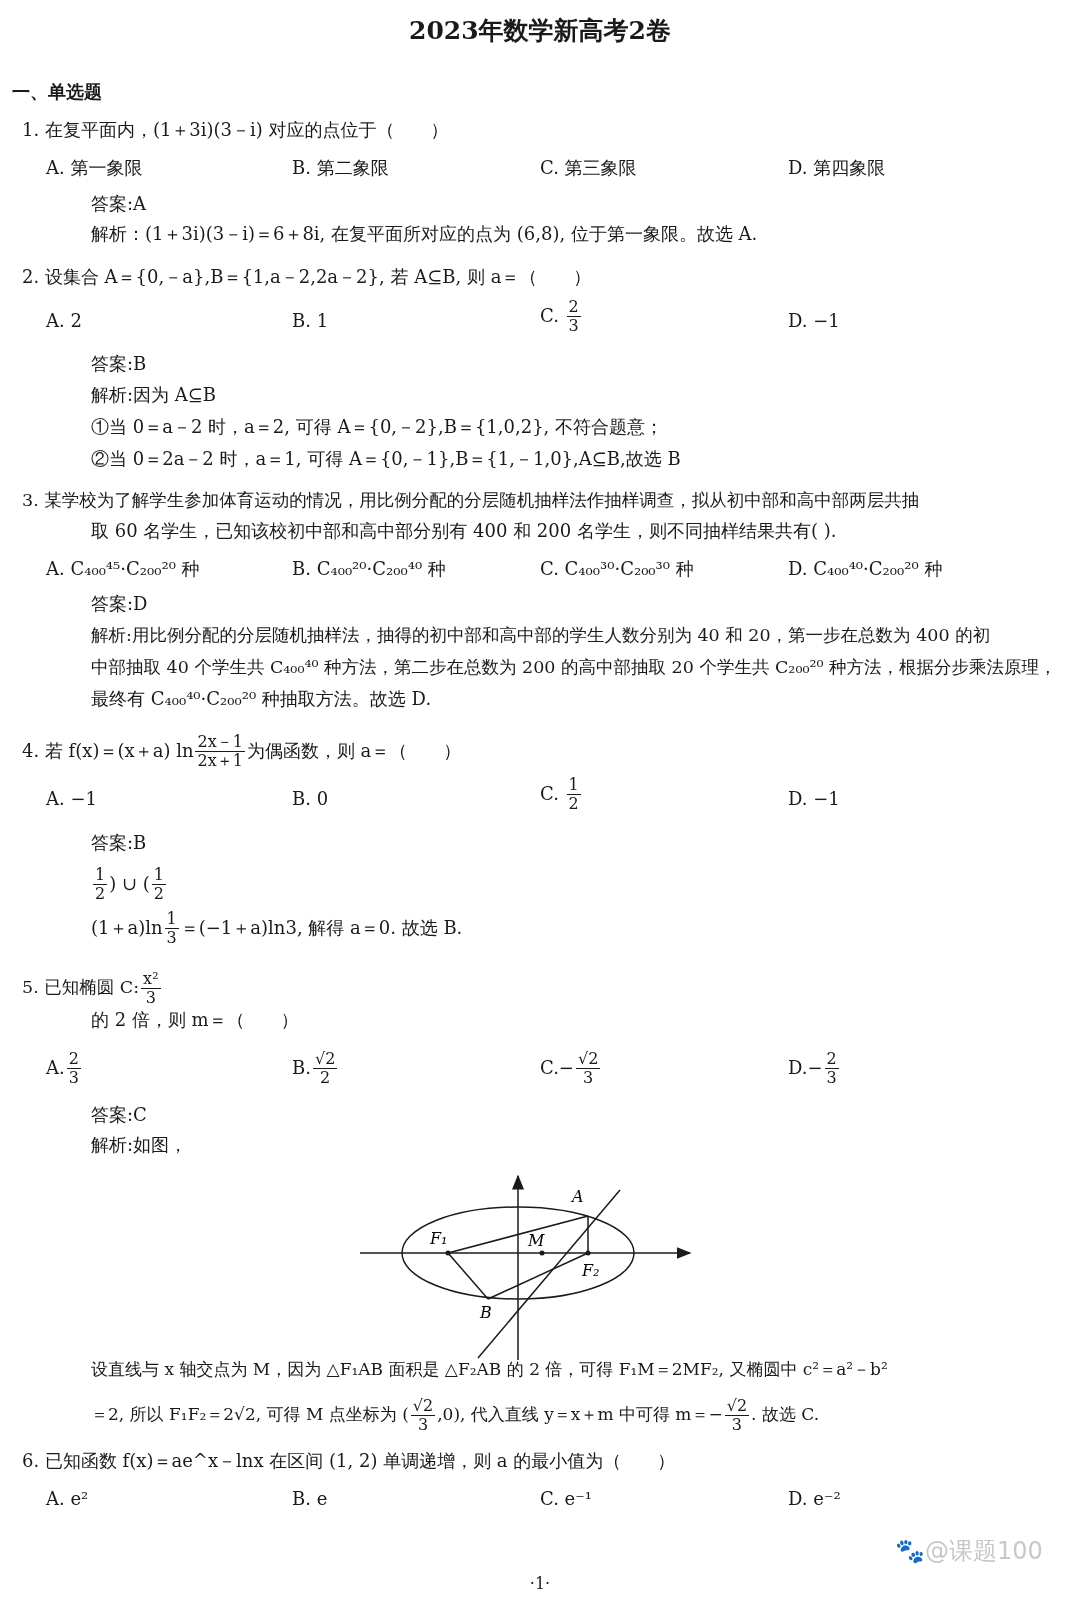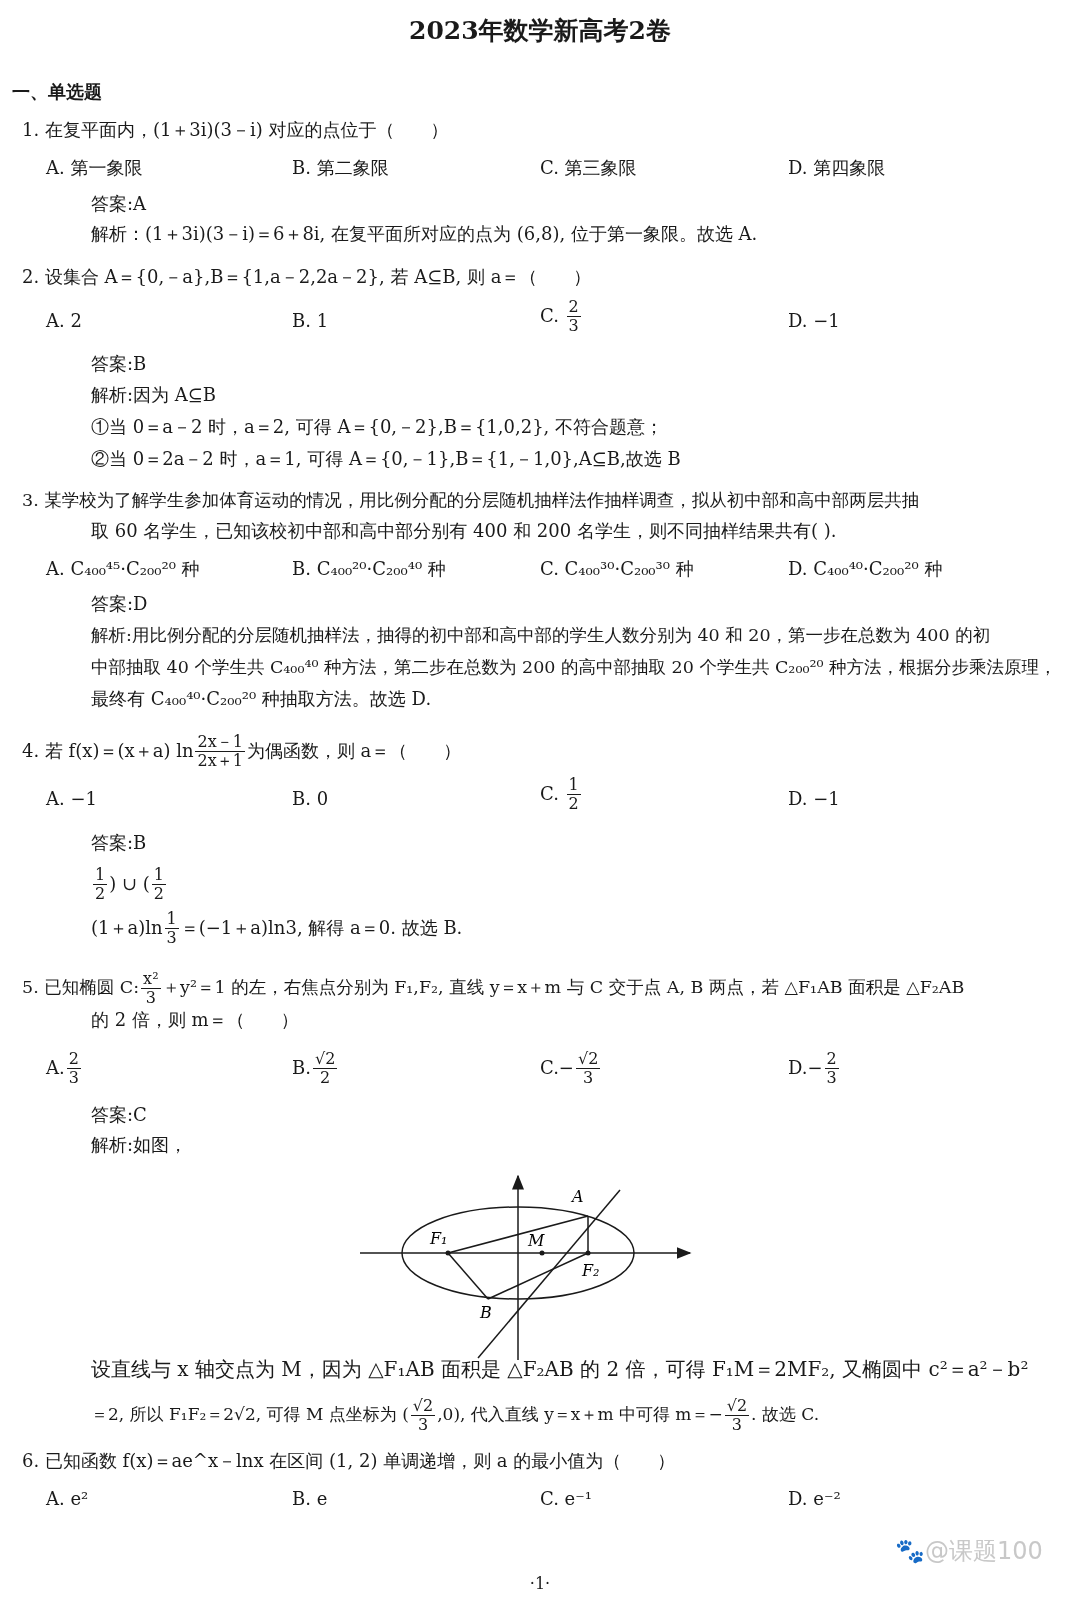--- a/index.html
+++ b/index.html
@@ -100,7 +100,7 @@
   <span>5.  已知椭圆 C:</span><span class="frac">
       <span class="num">x²</span>
       <span>3</span>
-    </span><span>＋y²＝1 的左，右焦点分别为 F₁,F₂, 直线 y＝x＋m 与 C 交于点 A, B 两点，若 △F₁AB 面积是 △F₂AB</span>
+    </span>
 </div>
 <div class="abs line ind" style="top:1008px">的 2 倍，则 m＝（　　）</div>
 <div class="abs opt oA" style="top:1050px">

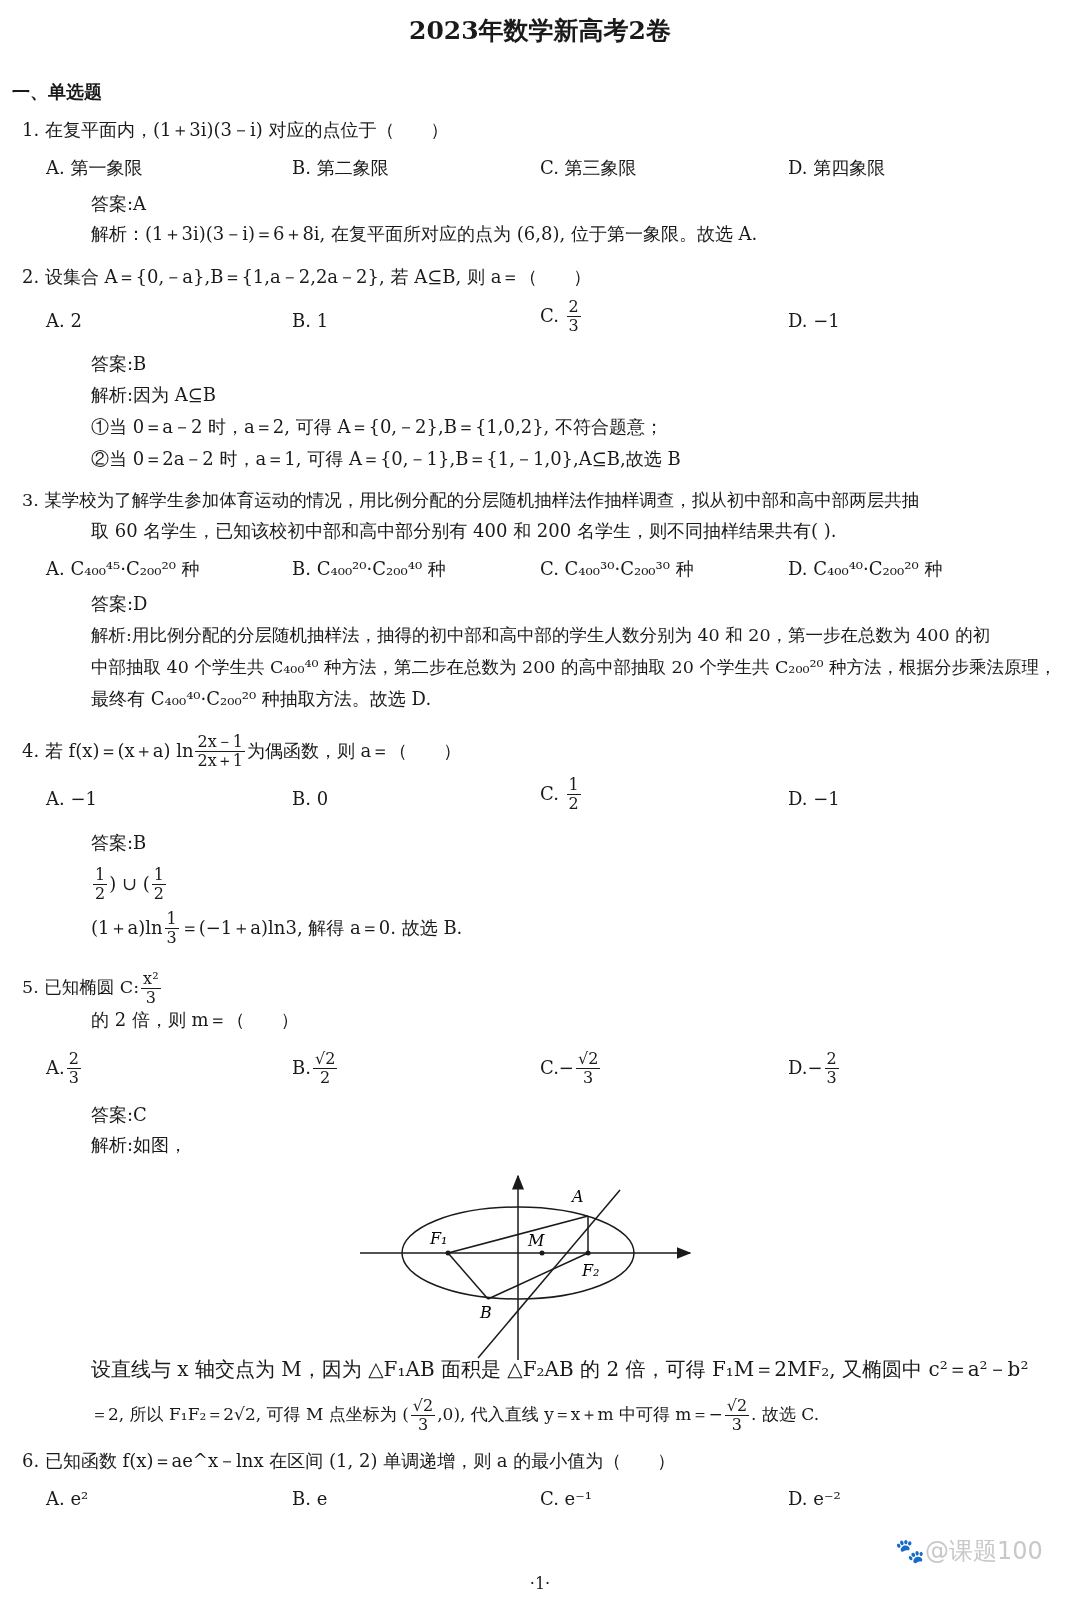--- a/index.html
+++ b/index.html
@@ -156,7 +156,7 @@
   </svg>
 </div>
 
-<div class="abs line ind" style="top:1357px; font-size:20px">设直线与 x 轴交点为 M，因为 △F₁AB 面积是 △F₂AB 的 2 倍，可得 F₁M＝2MF₂, 又椭圆中 c²＝a²－b²</div>
+<div class="abs line ind" style="top:1357px; font-size:17px">设直线与 x 轴交点为 M，因为 △F₁AB 面积是 △F₂AB 的 2 倍，可得 F₁M＝2MF₂, 又椭圆中 c²＝a²－b²</div>
 <div class="abs line ind" style="top:1397px; font-size:17px">
   <span>＝2, 所以 F₁F₂＝2√2, 可得 M 点坐标为 (</span><span class="frac">
       <span class="num">√2</span>

